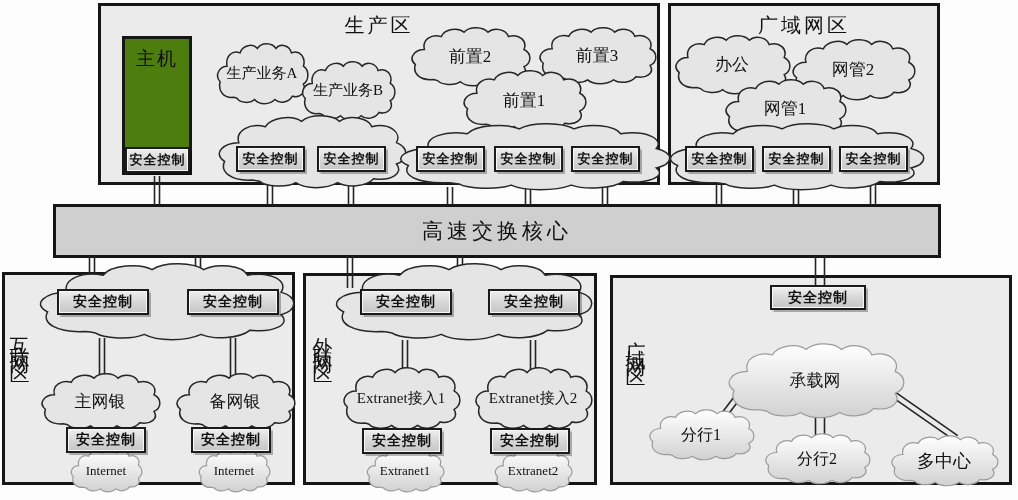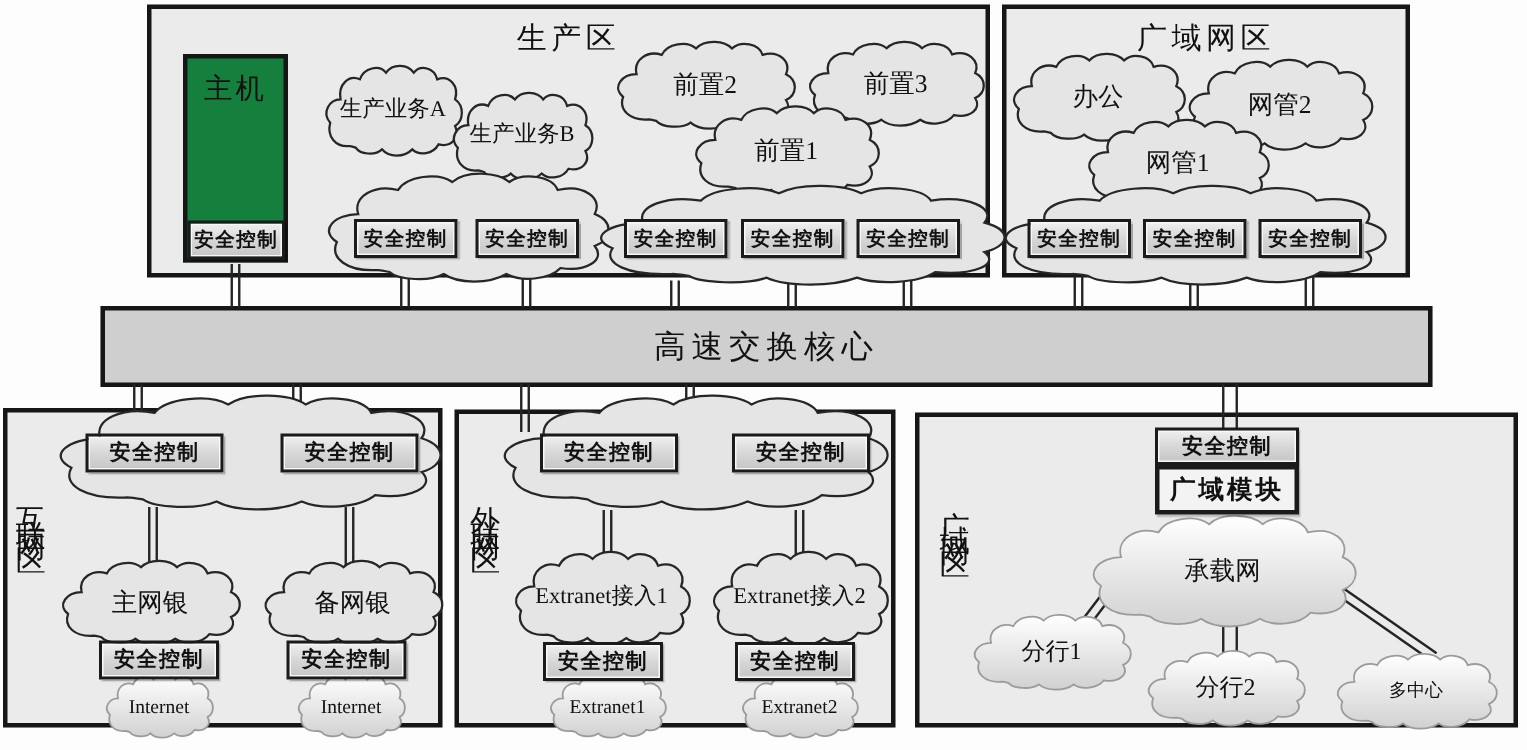--- a/index.html
+++ b/index.html
@@ -31,7 +31,7 @@
           display:flex;align-items:center;justify-content:center;font-weight:bold;
           font-size:17px;letter-spacing:2px;box-shadow:1.5px 1.5px 1px rgba(0,0,0,.25);}
   .host{position:absolute;left:122px;top:36px;width:70px;height:139px;border:3px solid #161616;
-        background:#15803d;box-sizing:border-box;}
+        background:#4d7c0f;box-sizing:border-box;}
   .host-label{position:absolute;top:7px;left:0;width:100%;text-align:center;
               font-size:19px;letter-spacing:2px;}
   .defs-holder{position:absolute;width:0;height:0;}

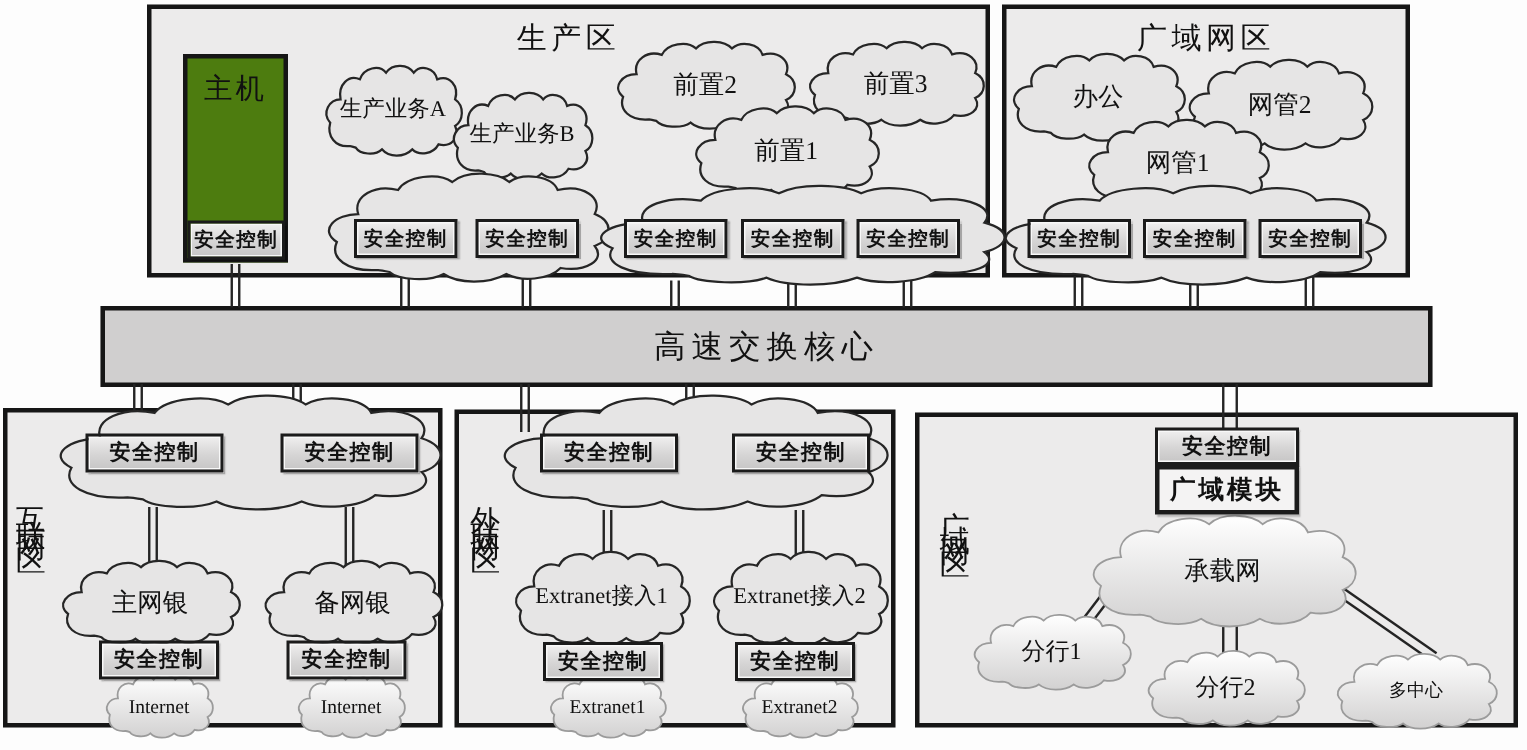--- a/index.html
+++ b/index.html
@@ -12,7 +12,7 @@
           font-size:20px;letter-spacing:9px;line-height:1;}
   .bar{position:absolute;left:53px;top:204px;width:888px;height:54px;background:#d0cfcf;
        border:3px solid #161616;box-sizing:border-box;display:flex;align-items:center;
-       justify-content:center;font-size:21px;letter-spacing:4px;margin-left:14px;}
+       justify-content:center;font-size:21px;letter-spacing:4px;}
   .links{position:absolute;left:0;top:0;width:1018px;height:500px;pointer-events:none;}
   .links line{stroke:#242424;stroke-width:1.6px;}
   .cloud{position:absolute;}

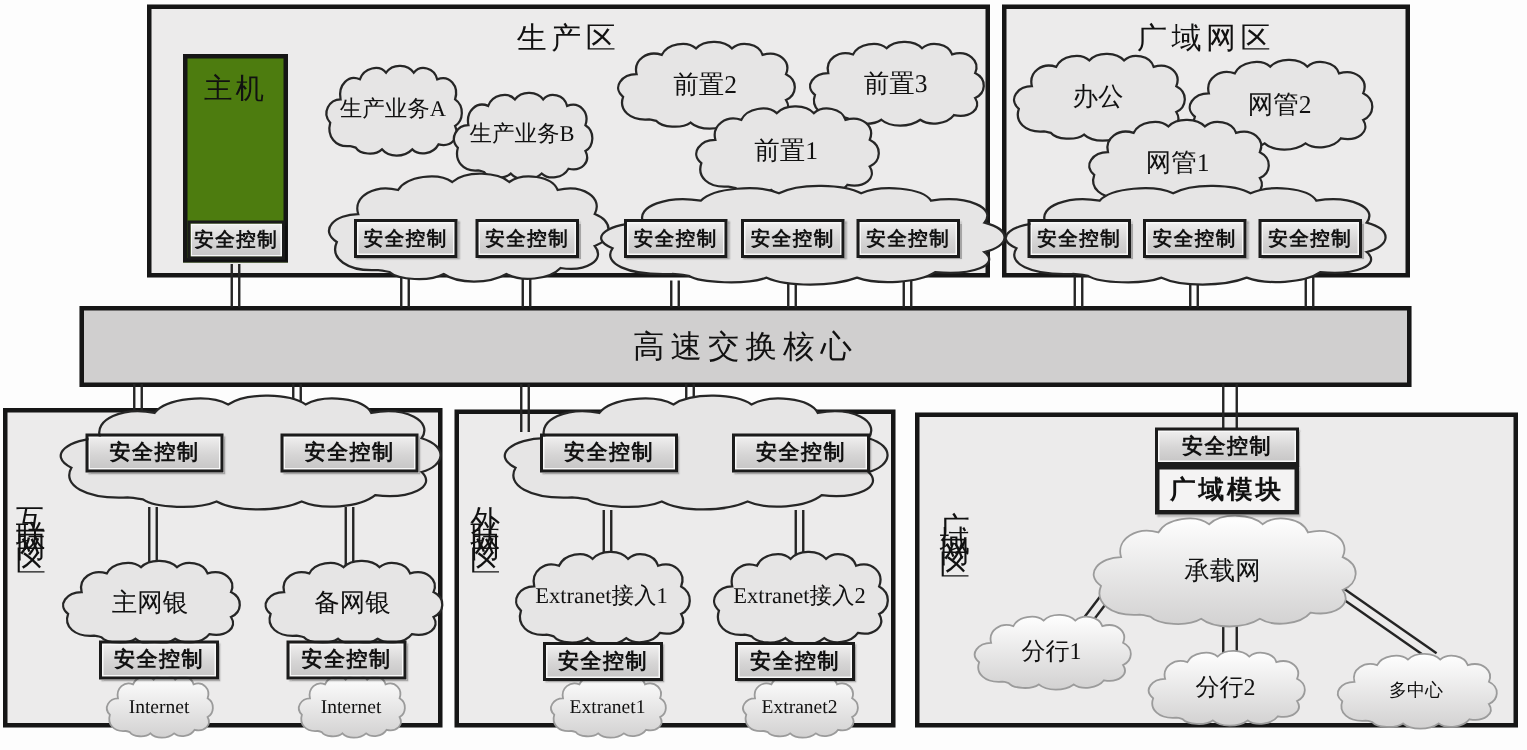--- a/index.html
+++ b/index.html
@@ -332,7 +332,6 @@
   <div class="secbox" style="left:490px;top:428px;width:80px;height:26px;">安全控制</div>
   <div class="secbox" style="left:770px;top:285px;width:96px;height:25px;">安全控制</div>
 
-  <div class="modbox" style="left:770px;top:310px;width:96px;height:33px;">广域模块</div>
 
 </div>
 

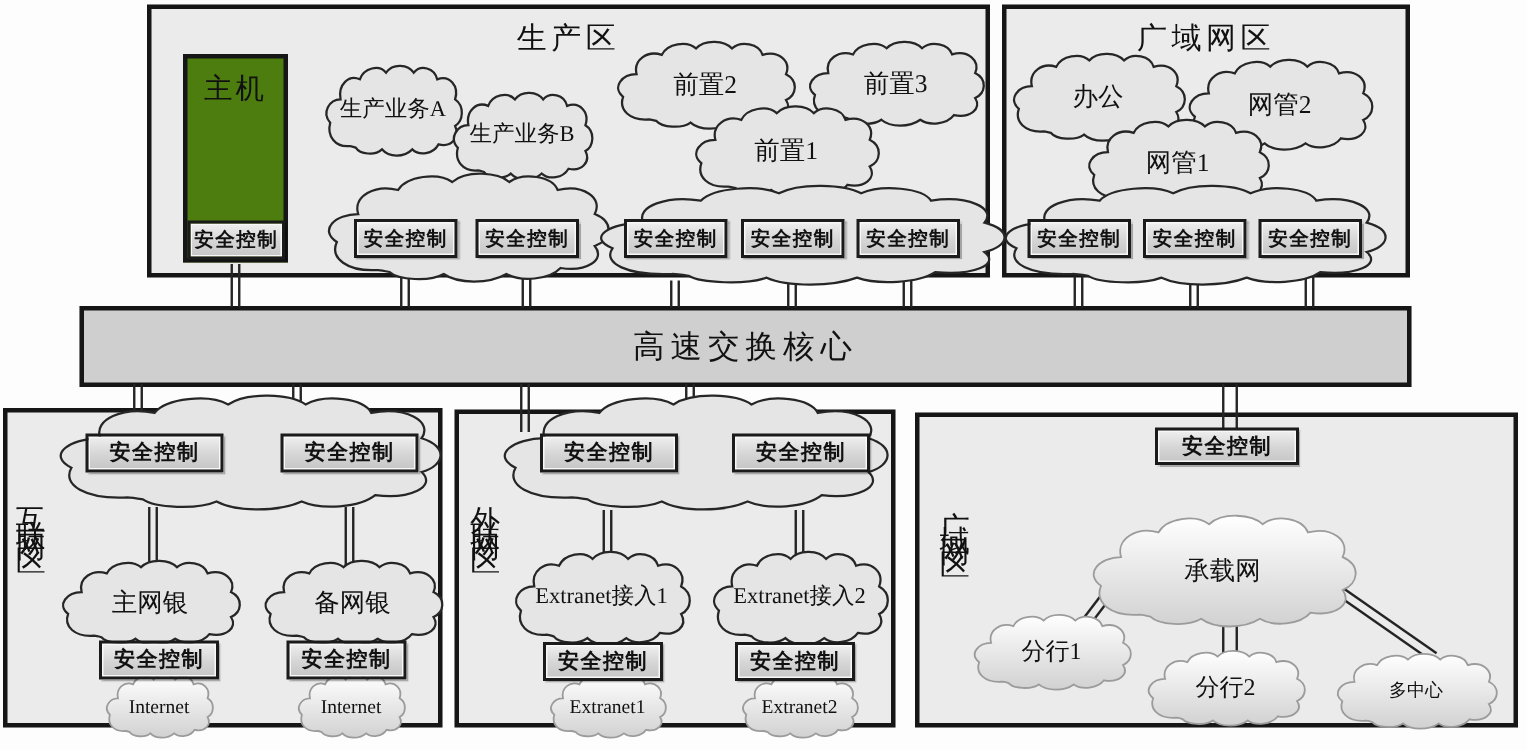--- a/index.html
+++ b/index.html
@@ -308,7 +308,7 @@
     <svg viewBox="0 0 200 108" preserveAspectRatio="none" aria-hidden="true">
         <use href="#cp" xlink:href="#cp"></use>
       </svg>
-    <div class="clabel" style="font-size:12px;">
+    <div class="clabel" style="font-size:18px;">
         <span>多中心</span>
       </div>
   </div>

